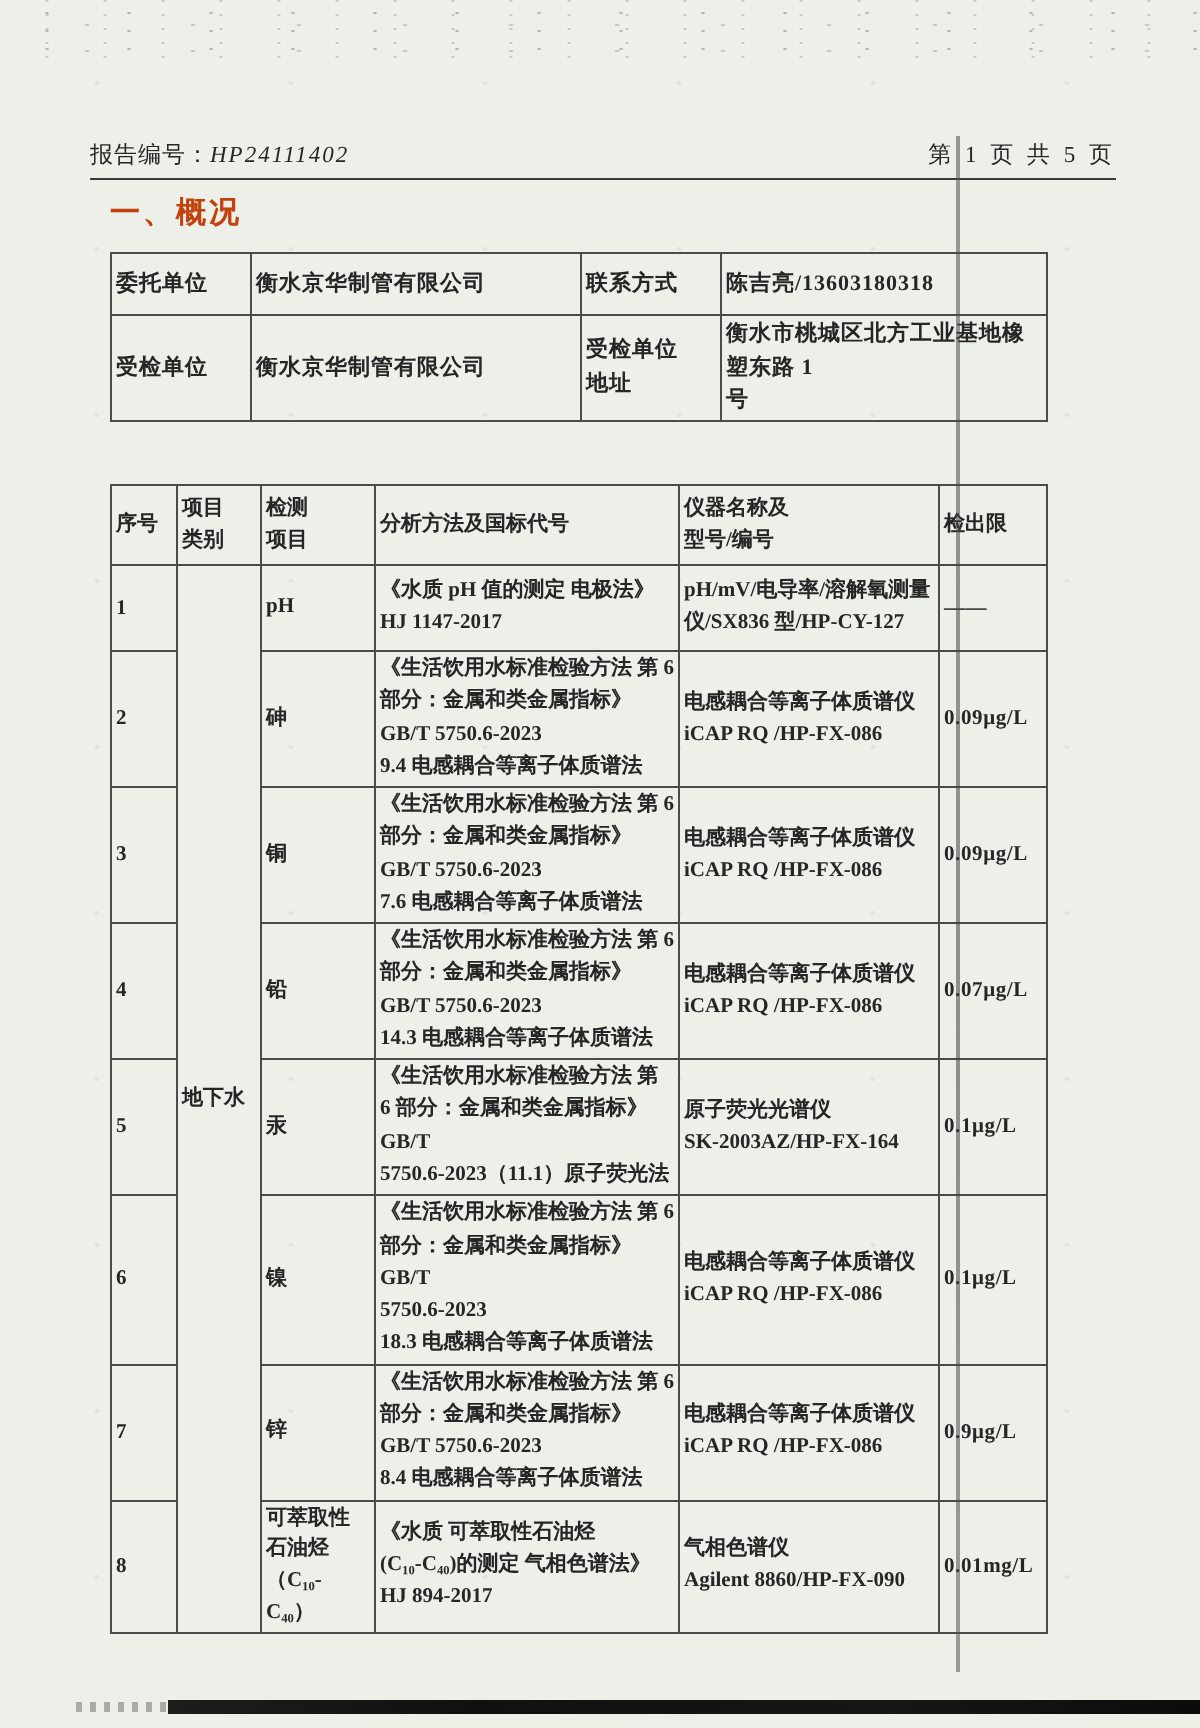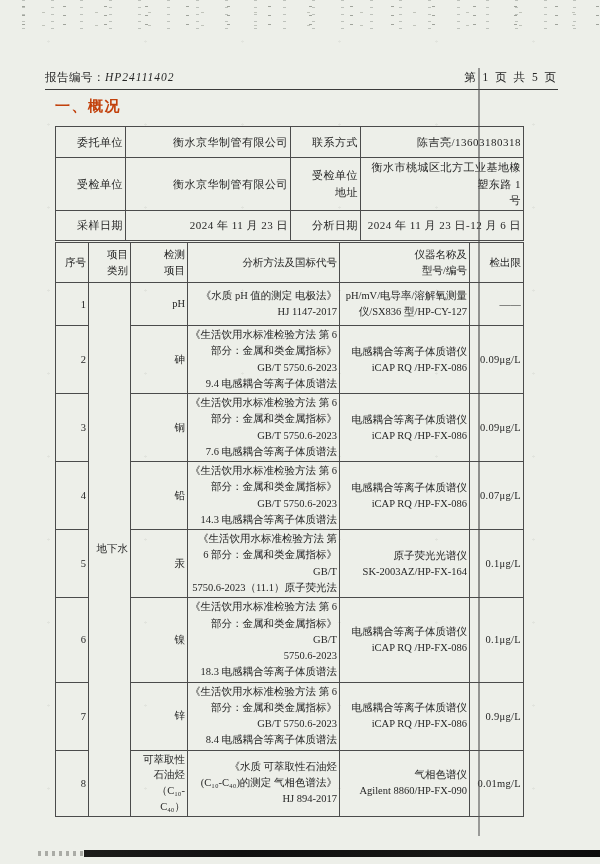--- a/index.html
+++ b/index.html
@@ -45,7 +45,7 @@
   .sec-title-2 { top:227px; }
   
   table { border-collapse:collapse; table-layout:fixed; }
-  td, th { border:1px solid #4b4b4b; text-align:right; vertical-align:middle; padding:1px 2px; font-weight:normal;margin-left:13px; }
+  td, th { border:1px solid #4b4b4b; text-align:left; vertical-align:middle; padding:1px 2px; font-weight:bold;margin-left:13px; }
   .overview-table { position:absolute; left:55px; top:126px; width:468px; font-size:11px; }
   .overview-table td { letter-spacing:.5px; }
   .methods-table { position:absolute; left:55px; top:242px; width:468px; font-size:10.5px; }

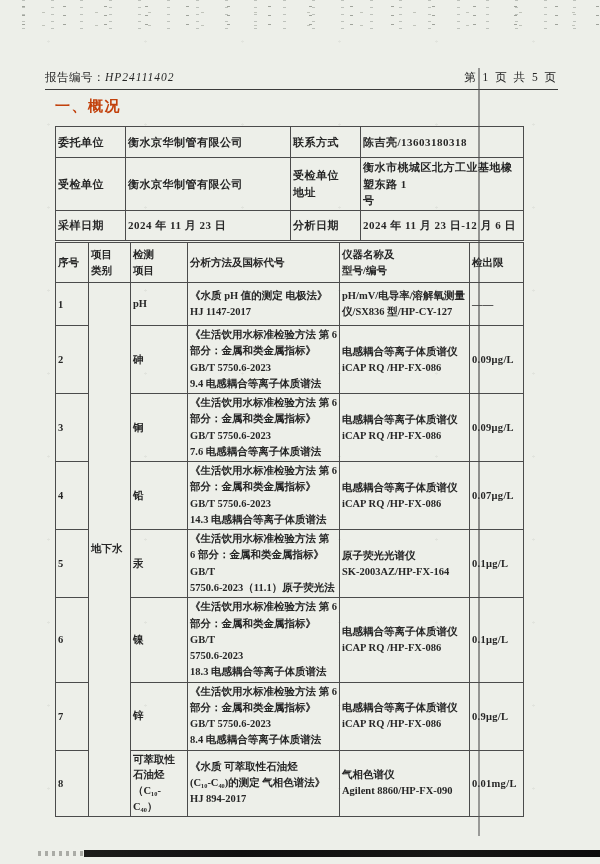--- a/index.html
+++ b/index.html
@@ -101,12 +101,6 @@
 地址</td>
       <td class="pre">衡水市桃城区北方工业基地橡塑东路 1
 号</td>
-    </tr>
-    <tr style="height:30px">
-      <td class="pre">采样日期</td>
-      <td class="pre">2024 年 11 月 23 日</td>
-      <td class="pre">分析日期</td>
-      <td class="pre">2024 年 11 月 23 日-12 月 6 日</td>
     </tr>
   </tbody>
     </table>

